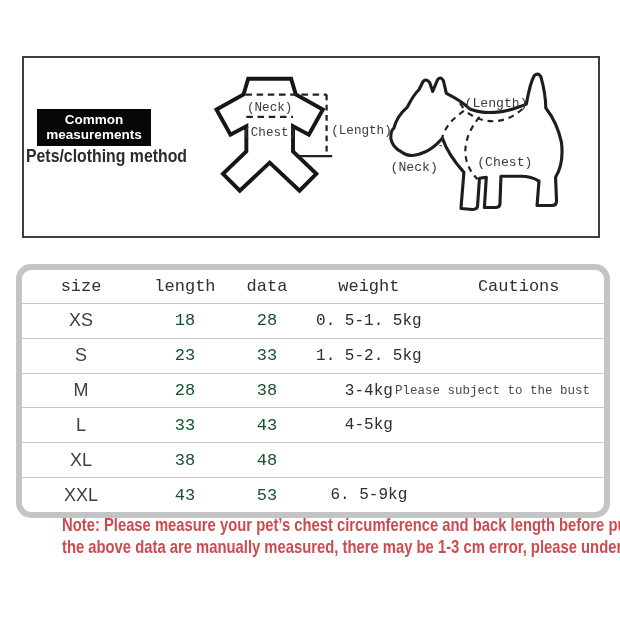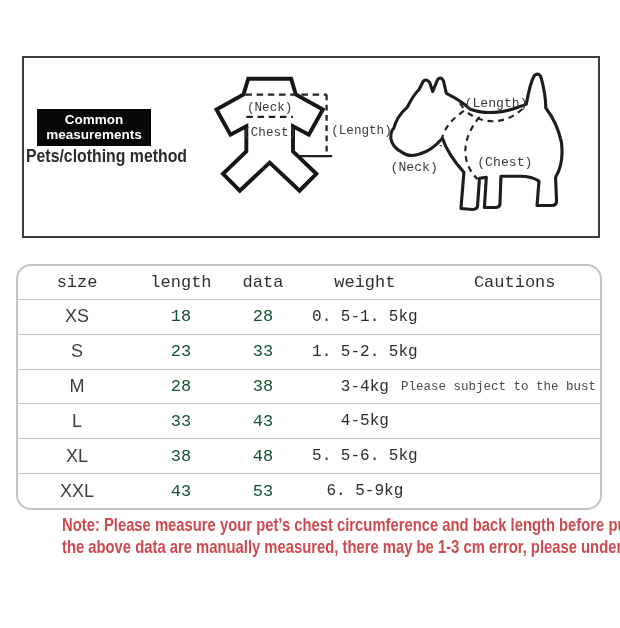--- a/index.html
+++ b/index.html
@@ -33,7 +33,7 @@
   
   #size-table{
     position:absolute;left:16px;top:264px;width:582px;height:242px;
-    border:2px solid #a16207;border-radius:15px;background:#ffffff;
+    border:6px solid #a16207;border-radius:15px;background:#ffffff;
     display:flex;flex-direction:column;overflow:hidden;
   }
   .t-head,.t-row{

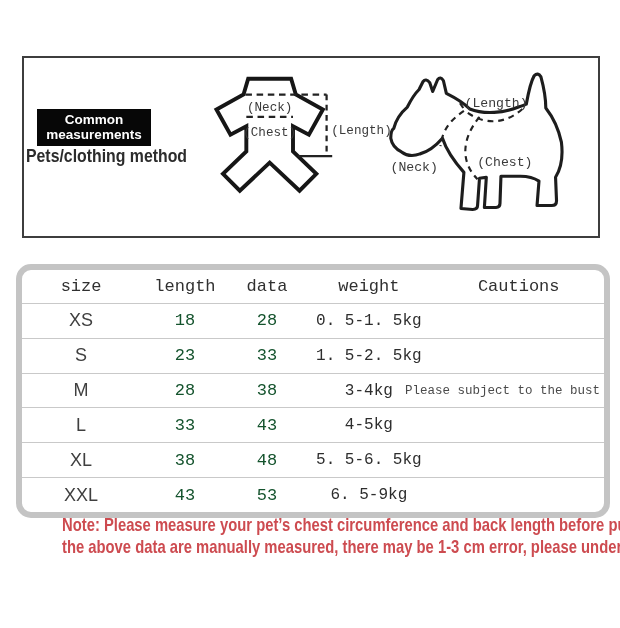--- a/index.html
+++ b/index.html
@@ -60,7 +60,7 @@
   .caution-cell{
     font-family:"Liberation Mono","DejaVu Sans Mono",monospace;
     font-size:12.5px;color:#4a4a4a;text-align:right;
-    white-space:nowrap;justify-self:end;padding-right:4px;
+    white-space:nowrap;justify-self:end;padding-right:14px;
   }
 
   

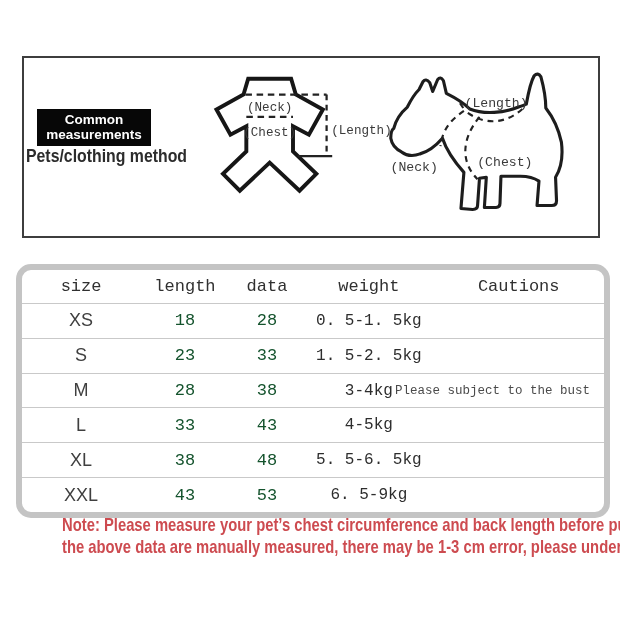--- a/index.html
+++ b/index.html
@@ -173,7 +173,6 @@
     <div class="cell size-cell">XL</div>
     <div class="cell num-cell">38</div>
     <div class="cell num-cell">48</div>
-    <div class="cell weight-cell">5. 5-6. 5kg</div>
     <div class="caution-cell"></div>
   </div>
 

